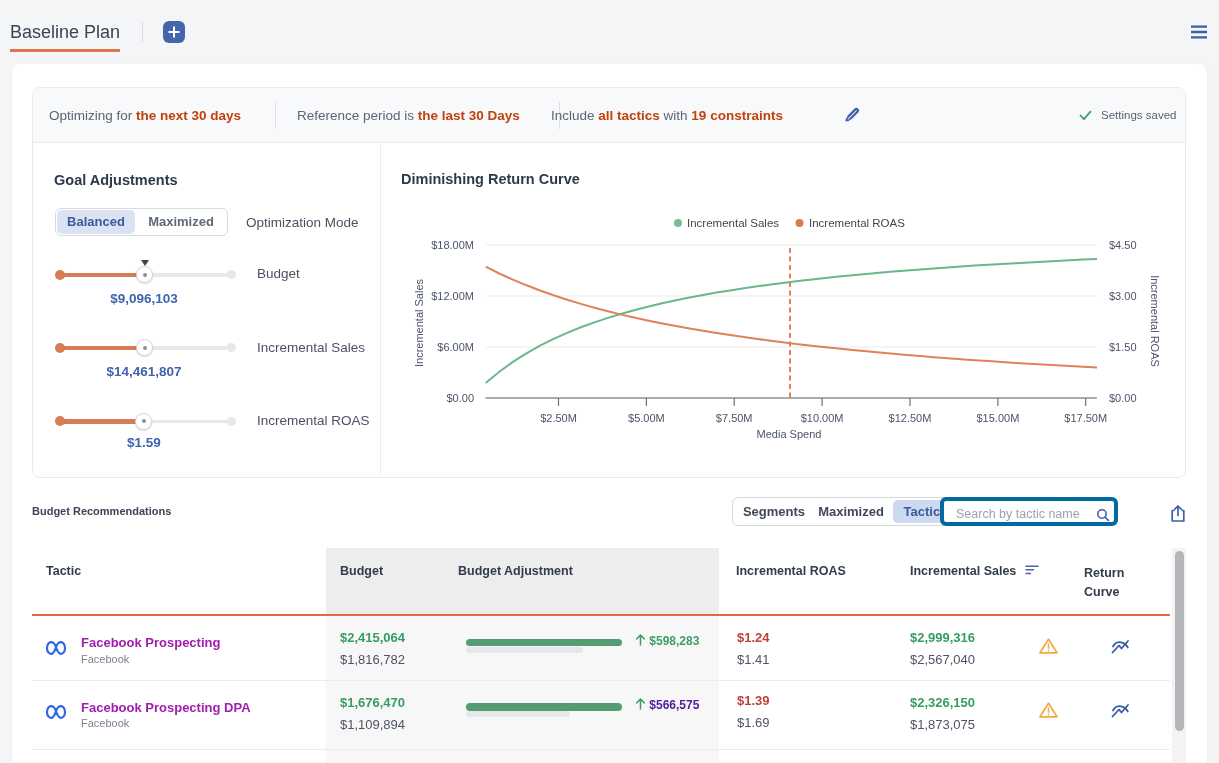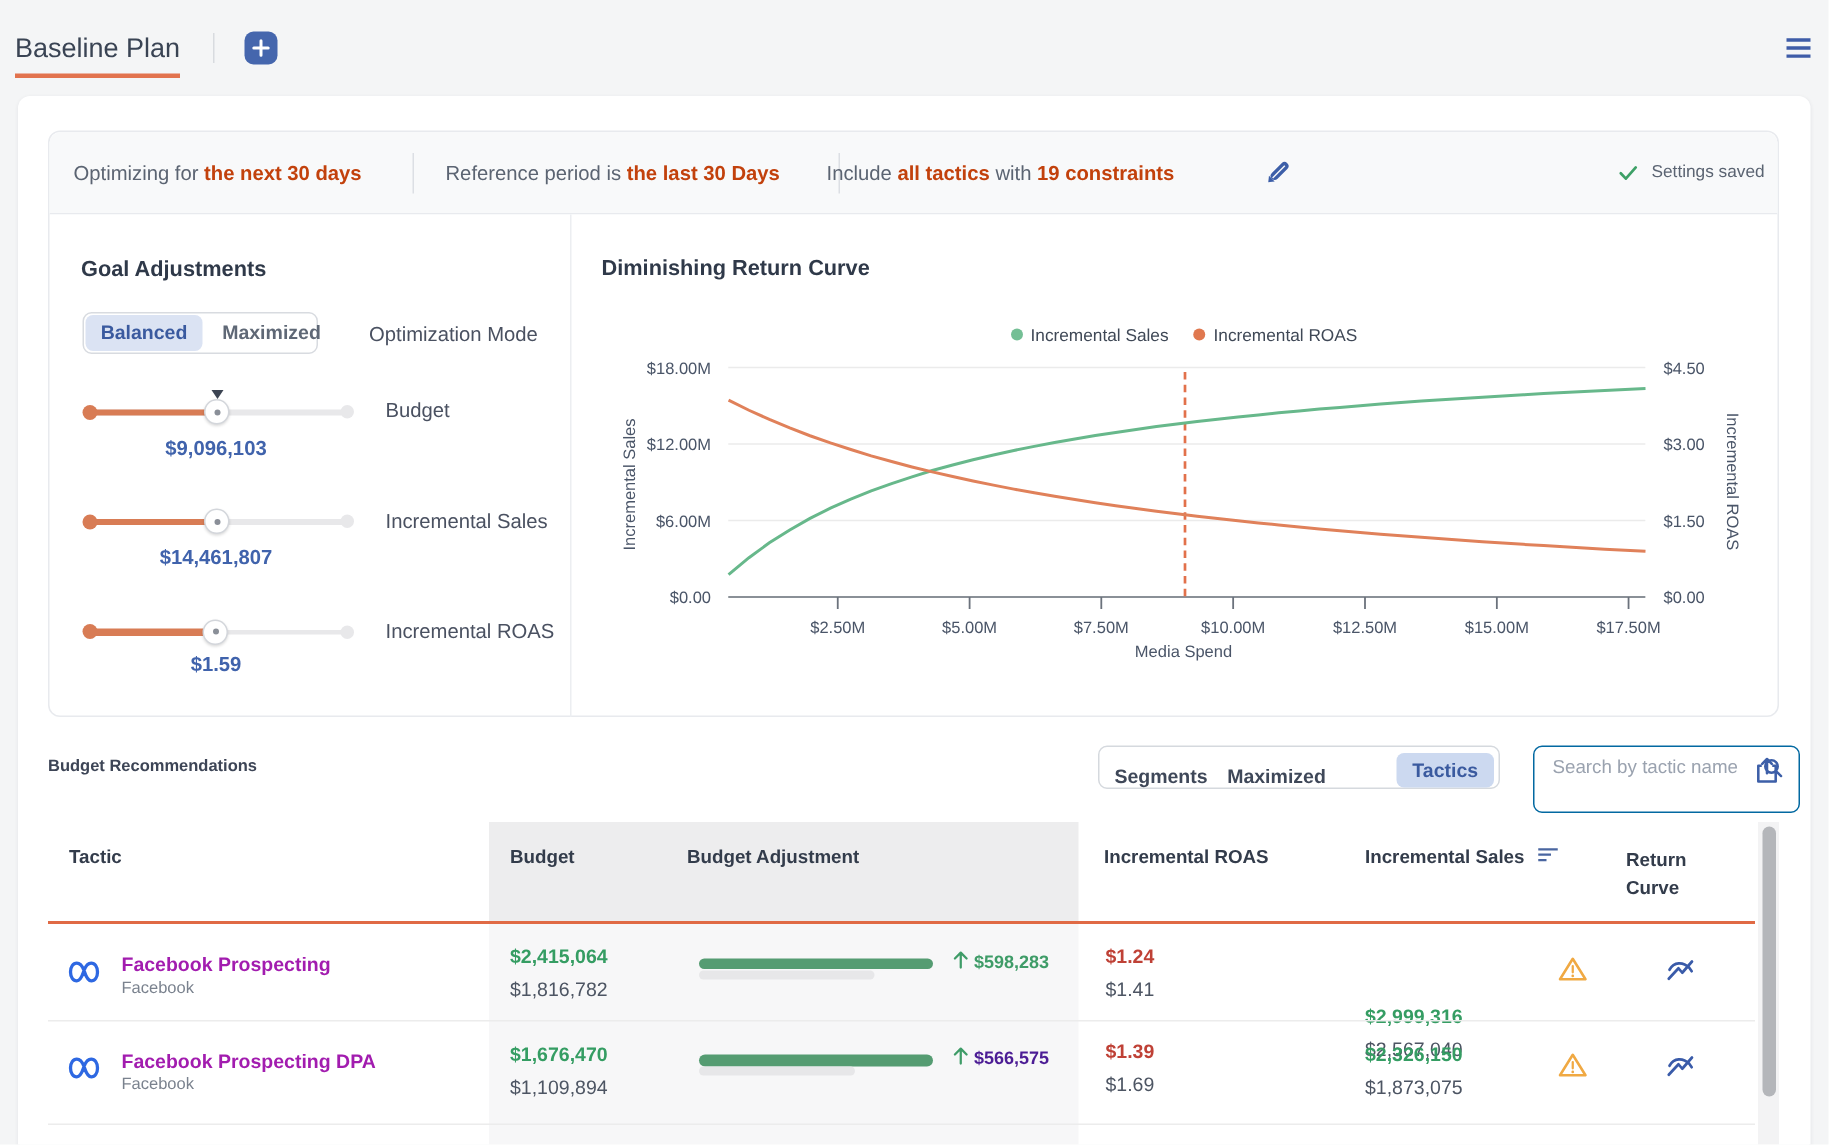--- a/index.html
+++ b/index.html
@@ -73,7 +73,7 @@
     <div class="abs" style="left:347px; top:55px; width:1px; height:335px; background:#eceef1;"></div>
     <div class="gtitle abs" style="left:21px; top:84px;">Goal Adjustments</div>
 
-    <div class="abs" style="left:22px; top:120px; width:157px; height:28px; background:#fff; border:1px solid #d8dbe0; border-radius:6px;">
+    <div class="abs" style="left:22px; top:120px; width:173px; height:28px; background:#fff; border:1px solid #d8dbe0; border-radius:6px;">
       <div class="abs" style="left:1px; top:1px; width:78px; height:24px; background:#dbe3f3; border-radius:5px; text-align:center; line-height:24px; font-size:13px; font-weight:bold; color:#3a5a9f;">Balanced</div>
       <div class="abs" style="left:79px; top:1px; width:92px; height:24px; text-align:center; line-height:24px; font-size:13px; font-weight:bold; color:#5f6876;">Maximized</div>
     </div>

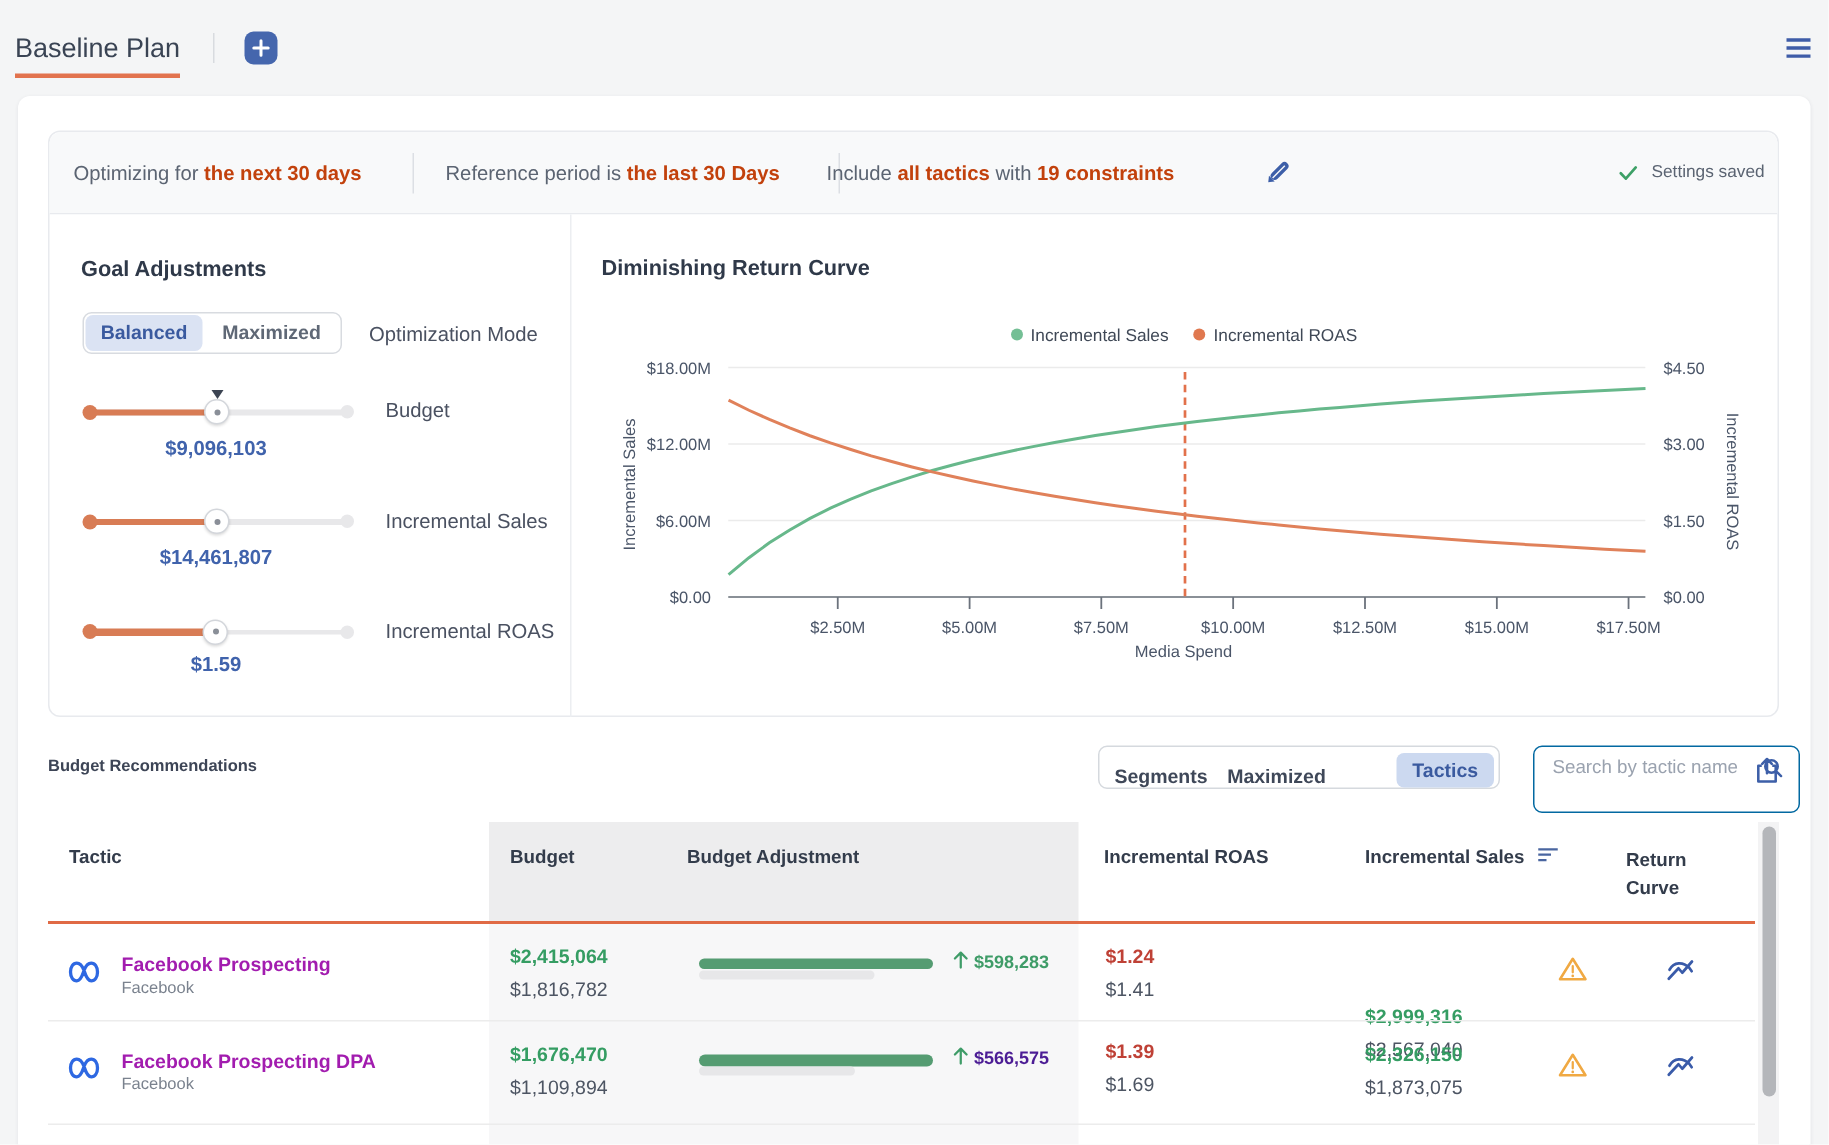--- a/index.html
+++ b/index.html
@@ -158,7 +158,7 @@
   </div>
 
 <div class="abs" style="left:20px; top:441px; font-size:11px; font-weight:bold; color:#3d4556;">Budget Recommendations</div>
-<div class="seg" style="left:720px; top:433px; width:268px; height:29px;align-items:flex-end;">
+<div class="seg" style="left:720px; top:433px; width:230px; height:29px;">
   <div class="it" style="width:82px;">Segments</div>
   <div class="it" style="width:72px;">Maximized</div>
   <div class="it sel" style="width:65px; height:23px; line-height:23px; margin-left:auto; margin-right:3px;">Tactics</div>

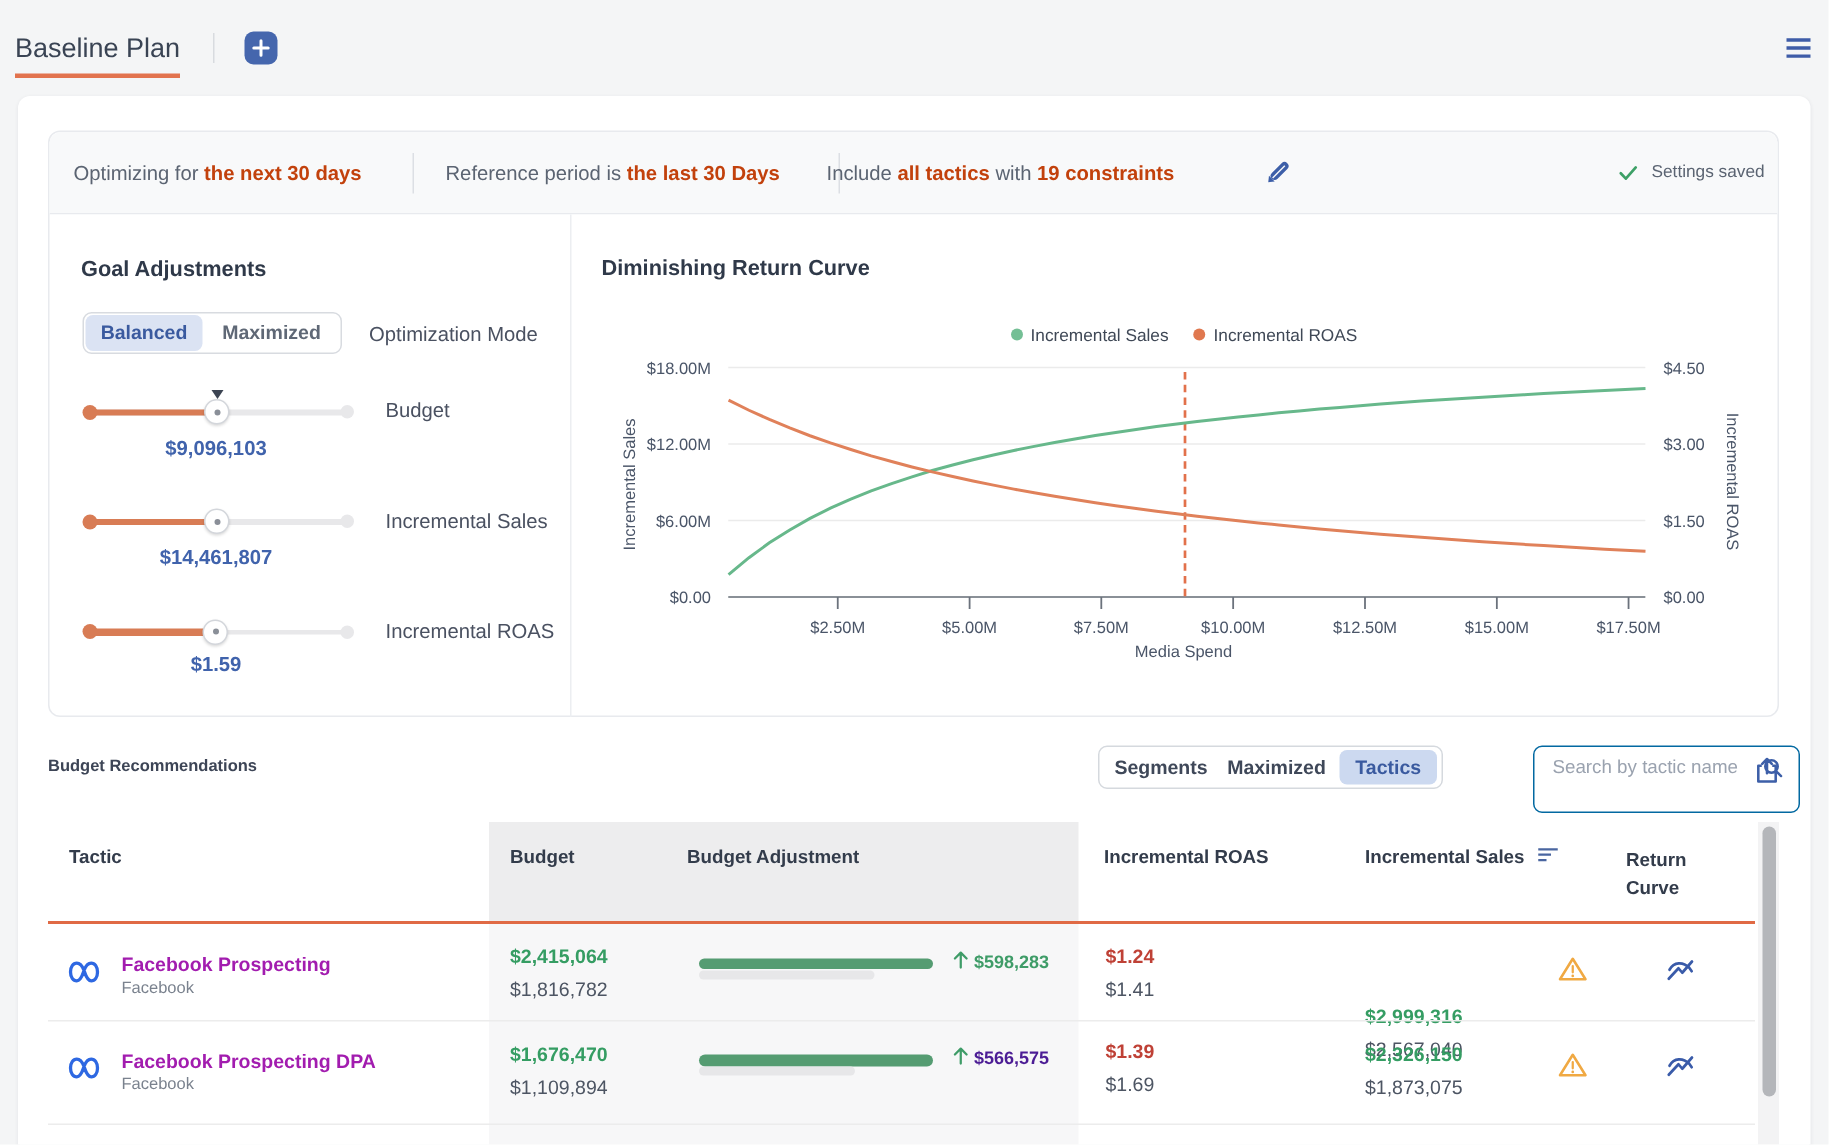--- a/index.html
+++ b/index.html
@@ -163,7 +163,7 @@
   <div class="it" style="width:72px;">Maximized</div>
   <div class="it sel" style="width:65px; height:23px; line-height:23px; margin-left:auto; margin-right:3px;">Tactics</div>
 </div>
-<div class="abs" style="left:1010px; top:433px; width:178px; height:45px; background:#fff; border:1px solid #0369a1; border-radius:6px;">
+<div class="abs" style="left:928px; top:433px; width:178px; height:29px; background:#fff; border:4px solid #0369a1; border-radius:6px;">
   <div class="abs" style="left:12px; top:0; height:27px; line-height:27px; font-size:12.5px; color:#9aa2af;">Search by tactic name</div>
   <svg class="abs" style="left:152px; top:7px;" width="14" height="14" viewBox="0 0 14 14">
         <circle cx="6" cy="6" r="4.2" fill="none" stroke="#3d5fa8" stroke-width="1.6"></circle>

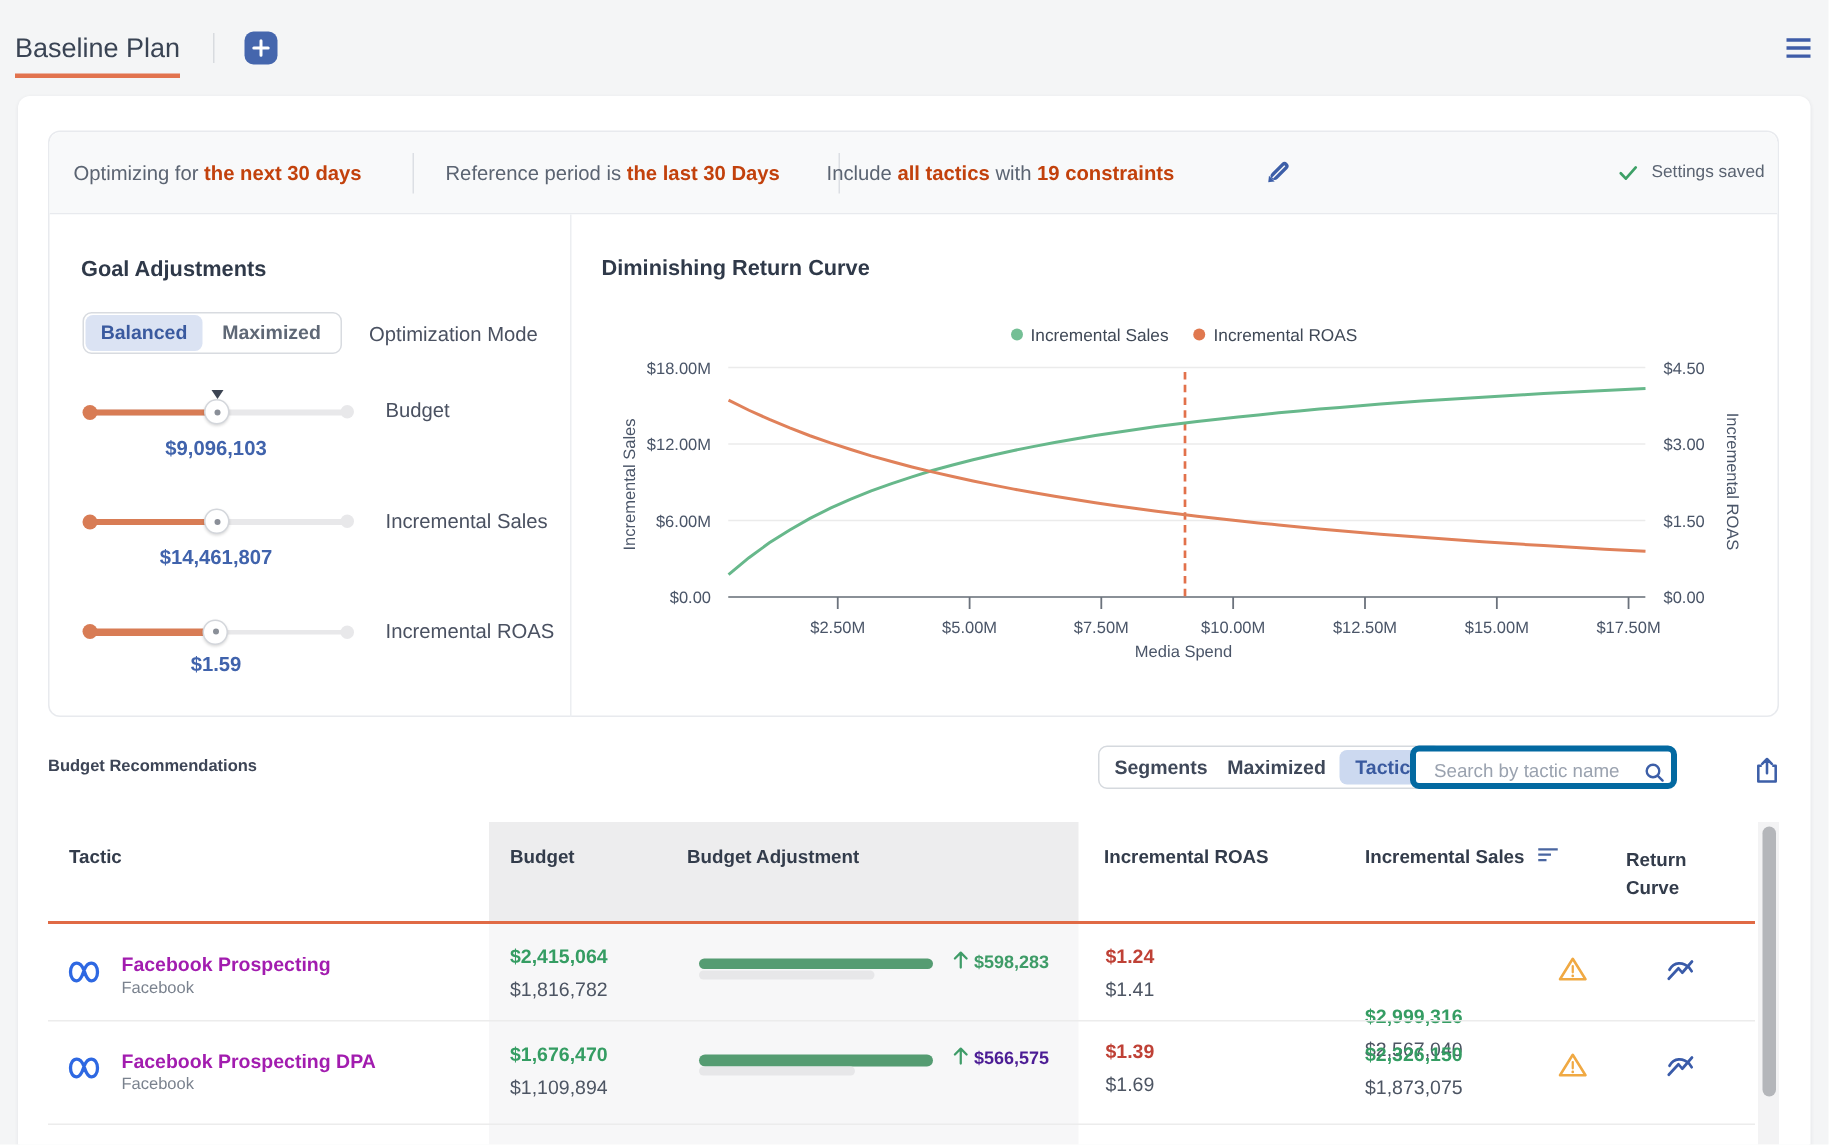--- a/index.html
+++ b/index.html
@@ -198,7 +198,7 @@
         <path d="M5.5 11V1.6M1.6 5L5.5 1.1L9.4 5" fill="none" stroke="#3f9c68" stroke-width="1.5" stroke-linecap="round" stroke-linejoin="round"></path>
       </svg> $598,283</div>
 <div class="cellv abs" style="left:725px; top:563.0px; line-height:22px;"><span class="r" style="font-weight:bold;">$1.24</span><br><span class="d">$1.41</span></div>
-<div class="cellv abs g" style="left:898px; top:563.0px; line-height:22px;margin-top:40px;">$2,999,316<br><span class="d">$2,567,040</span></div>
+<div class="cellv abs g" style="left:898px; top:563.0px; line-height:22px;">$2,999,316<br><span class="d">$2,567,040</span></div>
 <div class="abs" style="left:1026px; top:572.5px;"><svg width="21" height="18" viewBox="0 0 21 18">
         <path d="M10.5 2.2 L19 15.8 H2 Z" fill="none" stroke="#f0a943" stroke-width="1.7" stroke-linejoin="round"></path>
         <path d="M10.5 7v4.2" stroke="#f0a943" stroke-width="1.5" stroke-linecap="round"></path>

